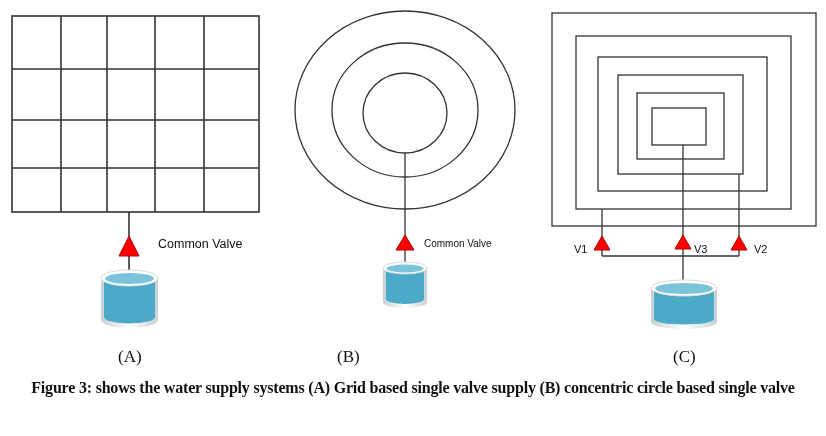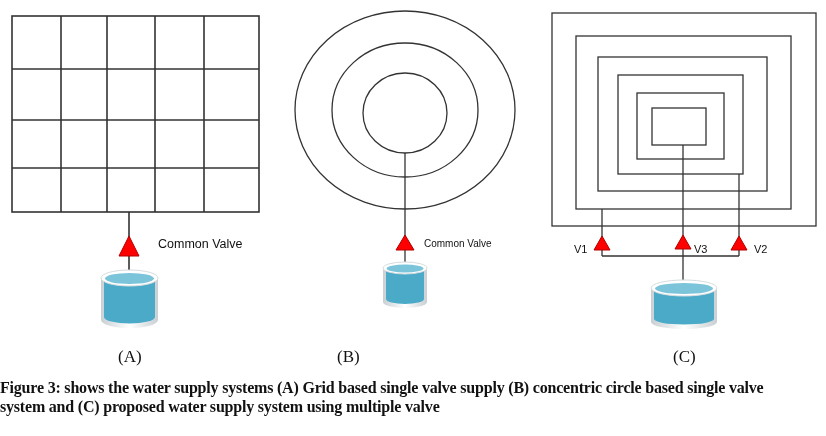--- a/index.html
+++ b/index.html
@@ -7,7 +7,7 @@
   svg#fig { position:absolute; left:0; top:0; }
   .lbl-sans { font-family: "Liberation Sans", sans-serif; fill:#111; }
   .sub { position:absolute; top:347px; font-family:"Liberation Serif", serif; font-size:17px; color:#111; }
-  #caption { position:absolute; left:0; top:378px; width:826px; 
+  #caption { position:absolute; left:0; top:378px; width:826px; text-align:center;
     font-family:"Liberation Serif", serif; font-weight:bold; font-size:16px; line-height:19px; color:#111; letter-spacing:-0.2px; }
 </style>
 </head>

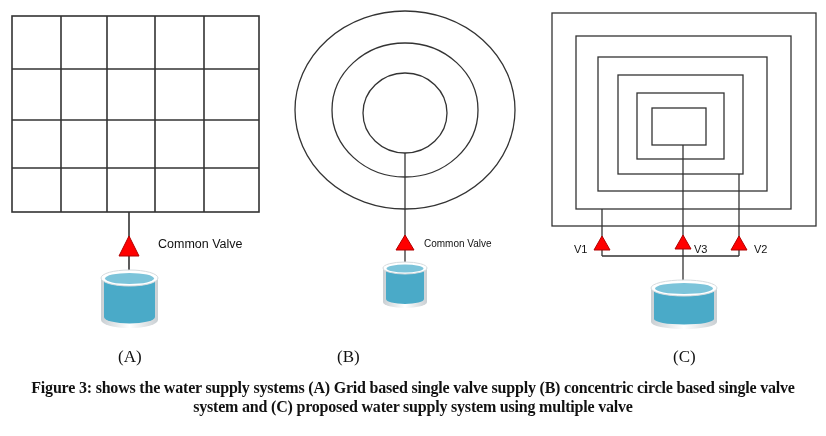--- a/index.html
+++ b/index.html
@@ -89,7 +89,6 @@
 
 <div id="caption">
   <div>Figure 3: shows the water supply systems (A) Grid based single valve supply (B) concentric circle based single valve</div>
-  <div>system and (C) proposed water supply system using multiple valve</div>
 </div>
 
 </body></html>

